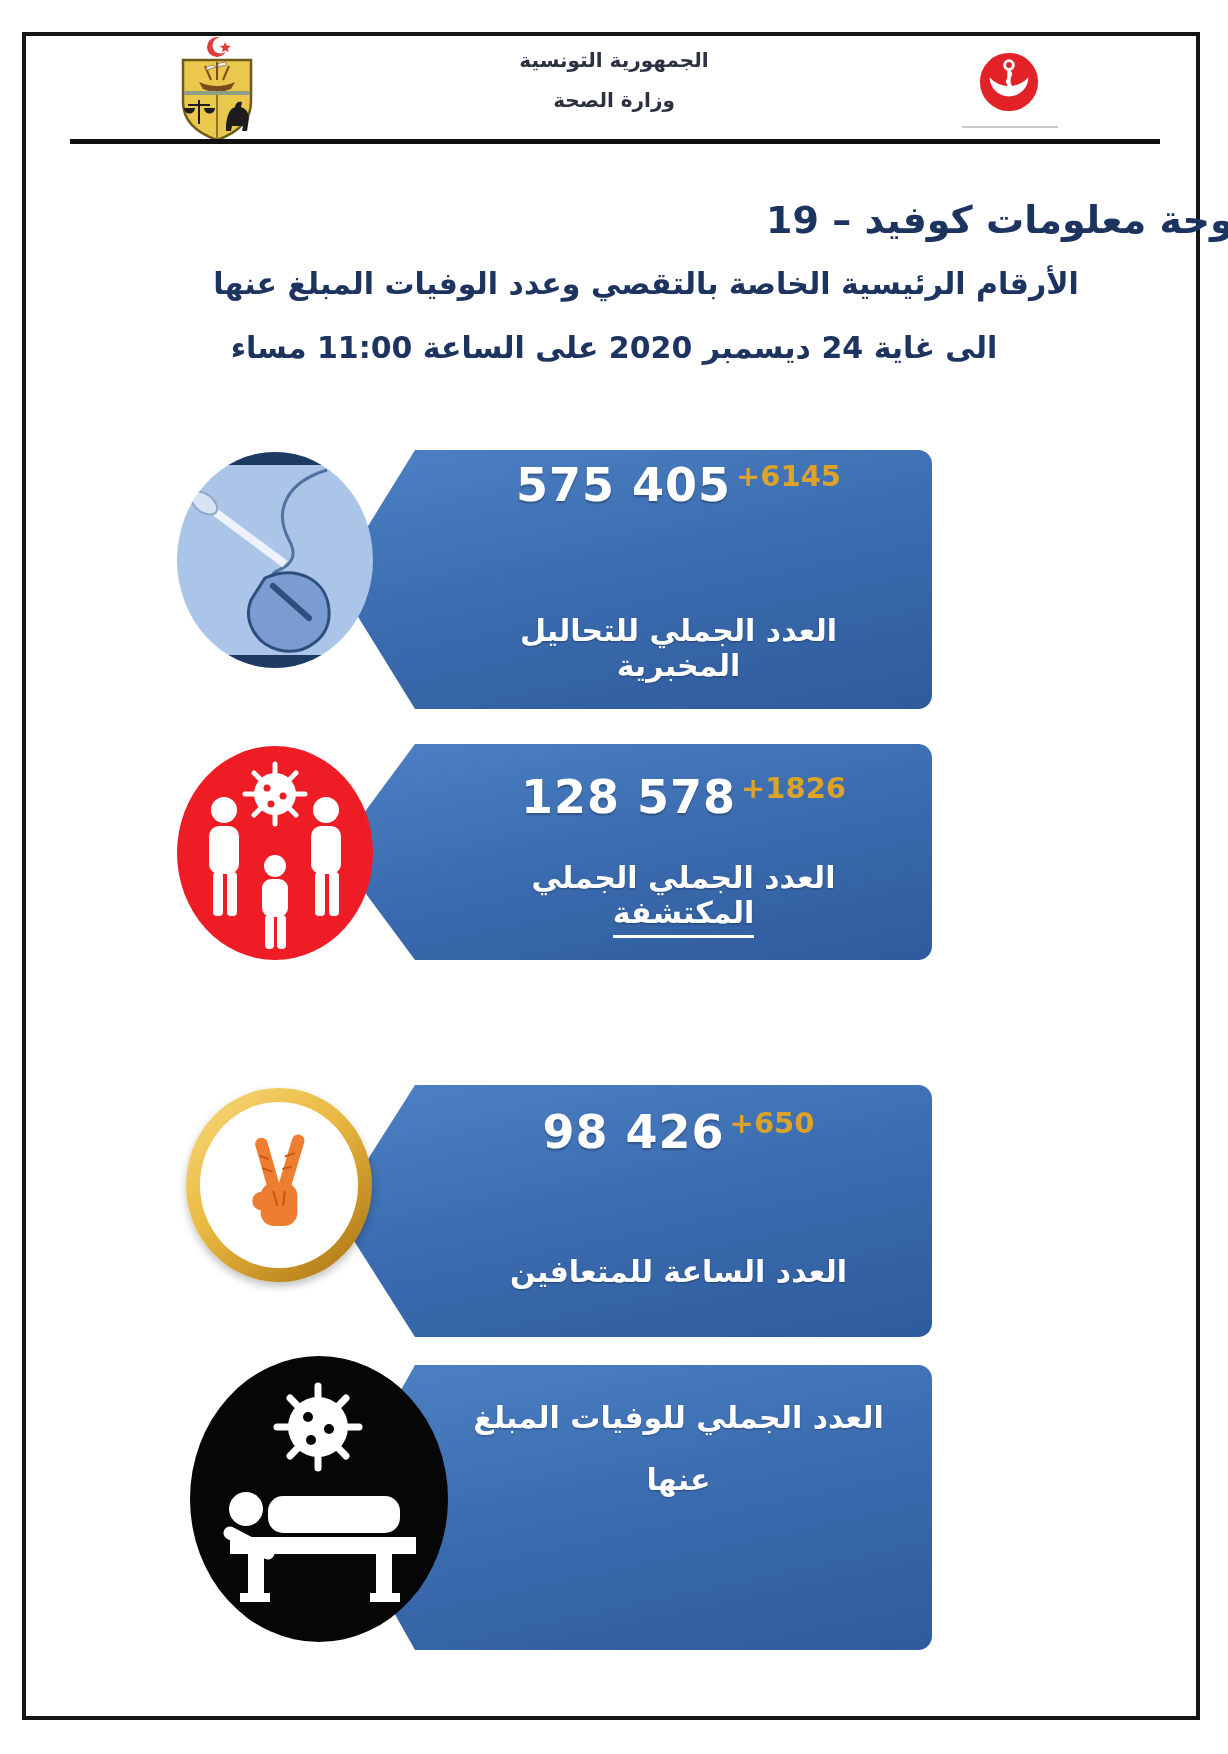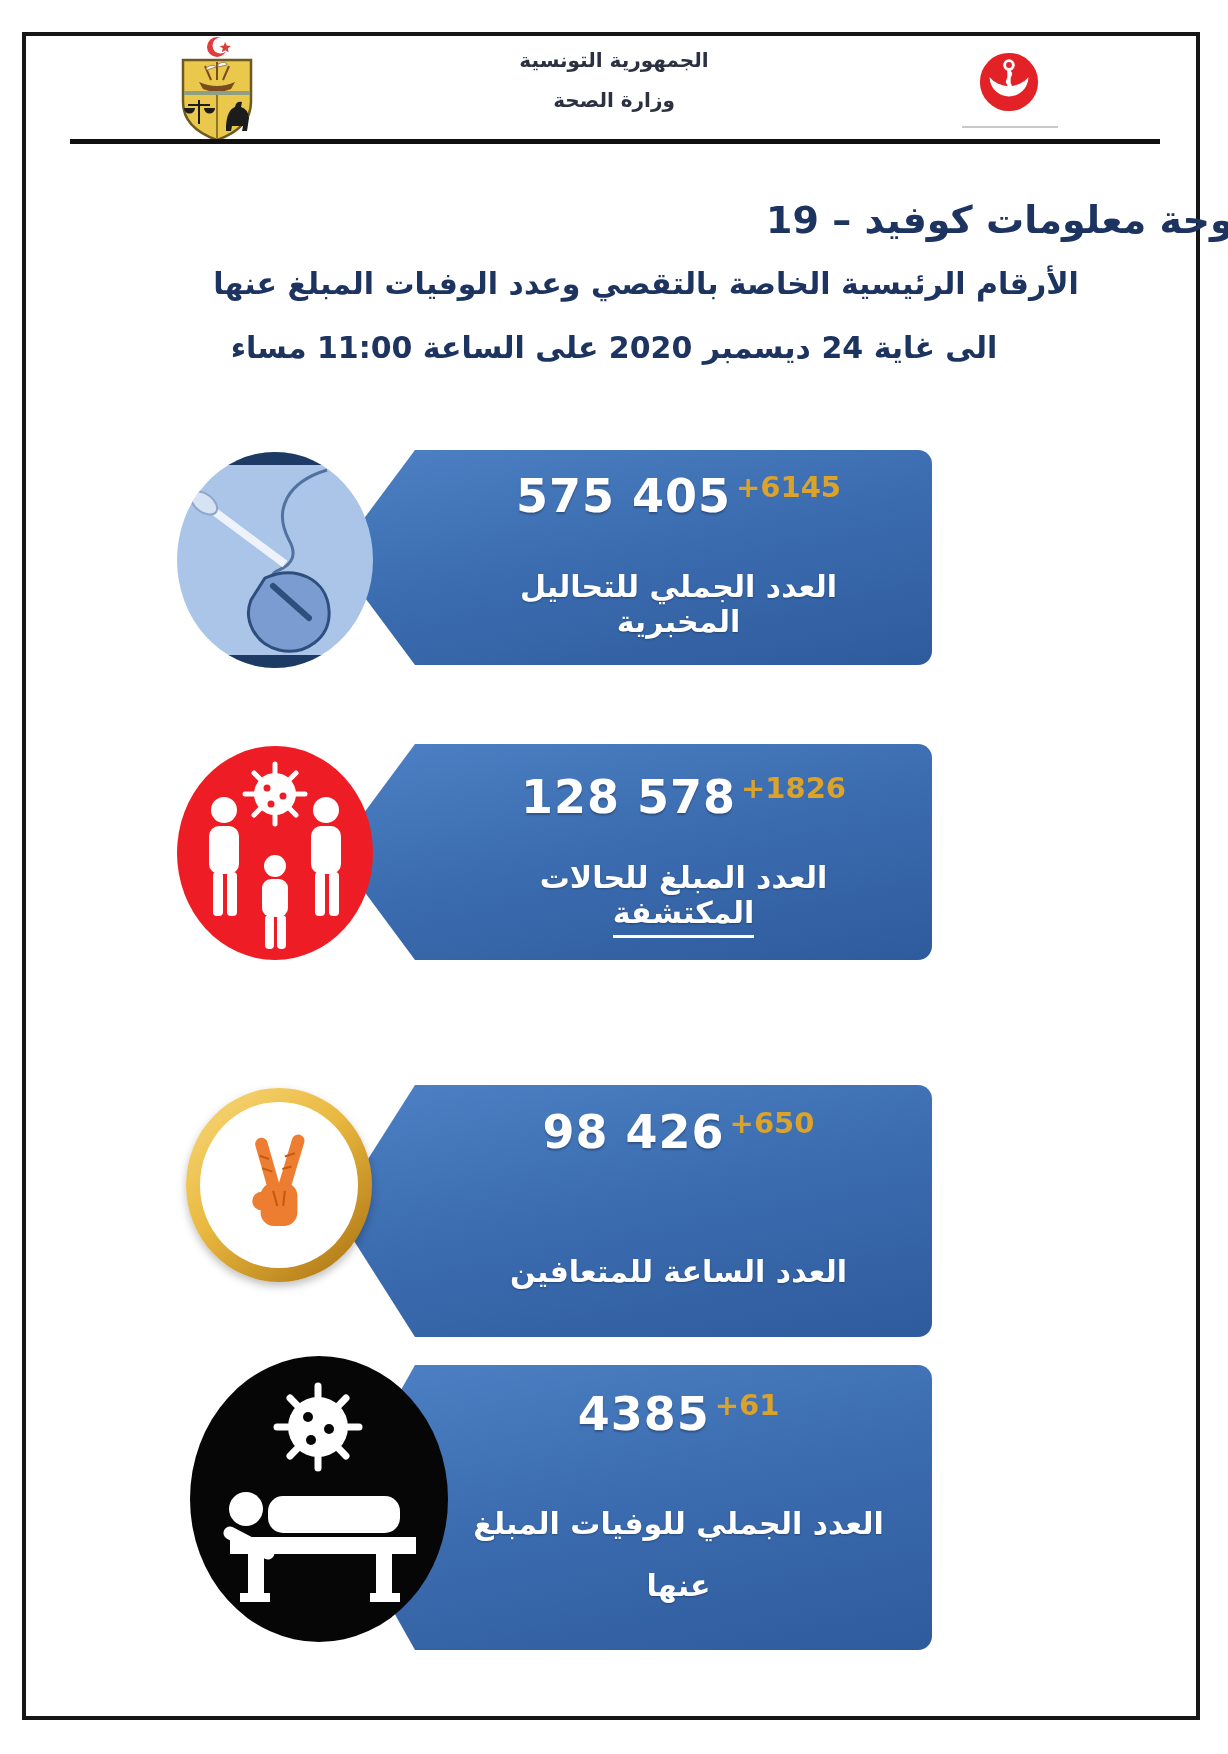--- a/index.html
+++ b/index.html
@@ -59,7 +59,7 @@
   .oval{position:absolute;border-radius:50%;overflow:hidden;z-index:2;}
   .oval svg{display:block;width:100%;height:100%;}
   
-  .banner.c1{top:450px;height:215px;padding:19px 40px 26px 130px;}
+  .banner.c1{top:450px;height:259px;padding:8px 40px 26px 130px;}
   .oval.c1{left:177px;top:452px;width:196px;height:216px;background:#aac5e8;}
   
   .banner.c2{top:744px;height:216px;padding:26px 30px 30px 130px;}

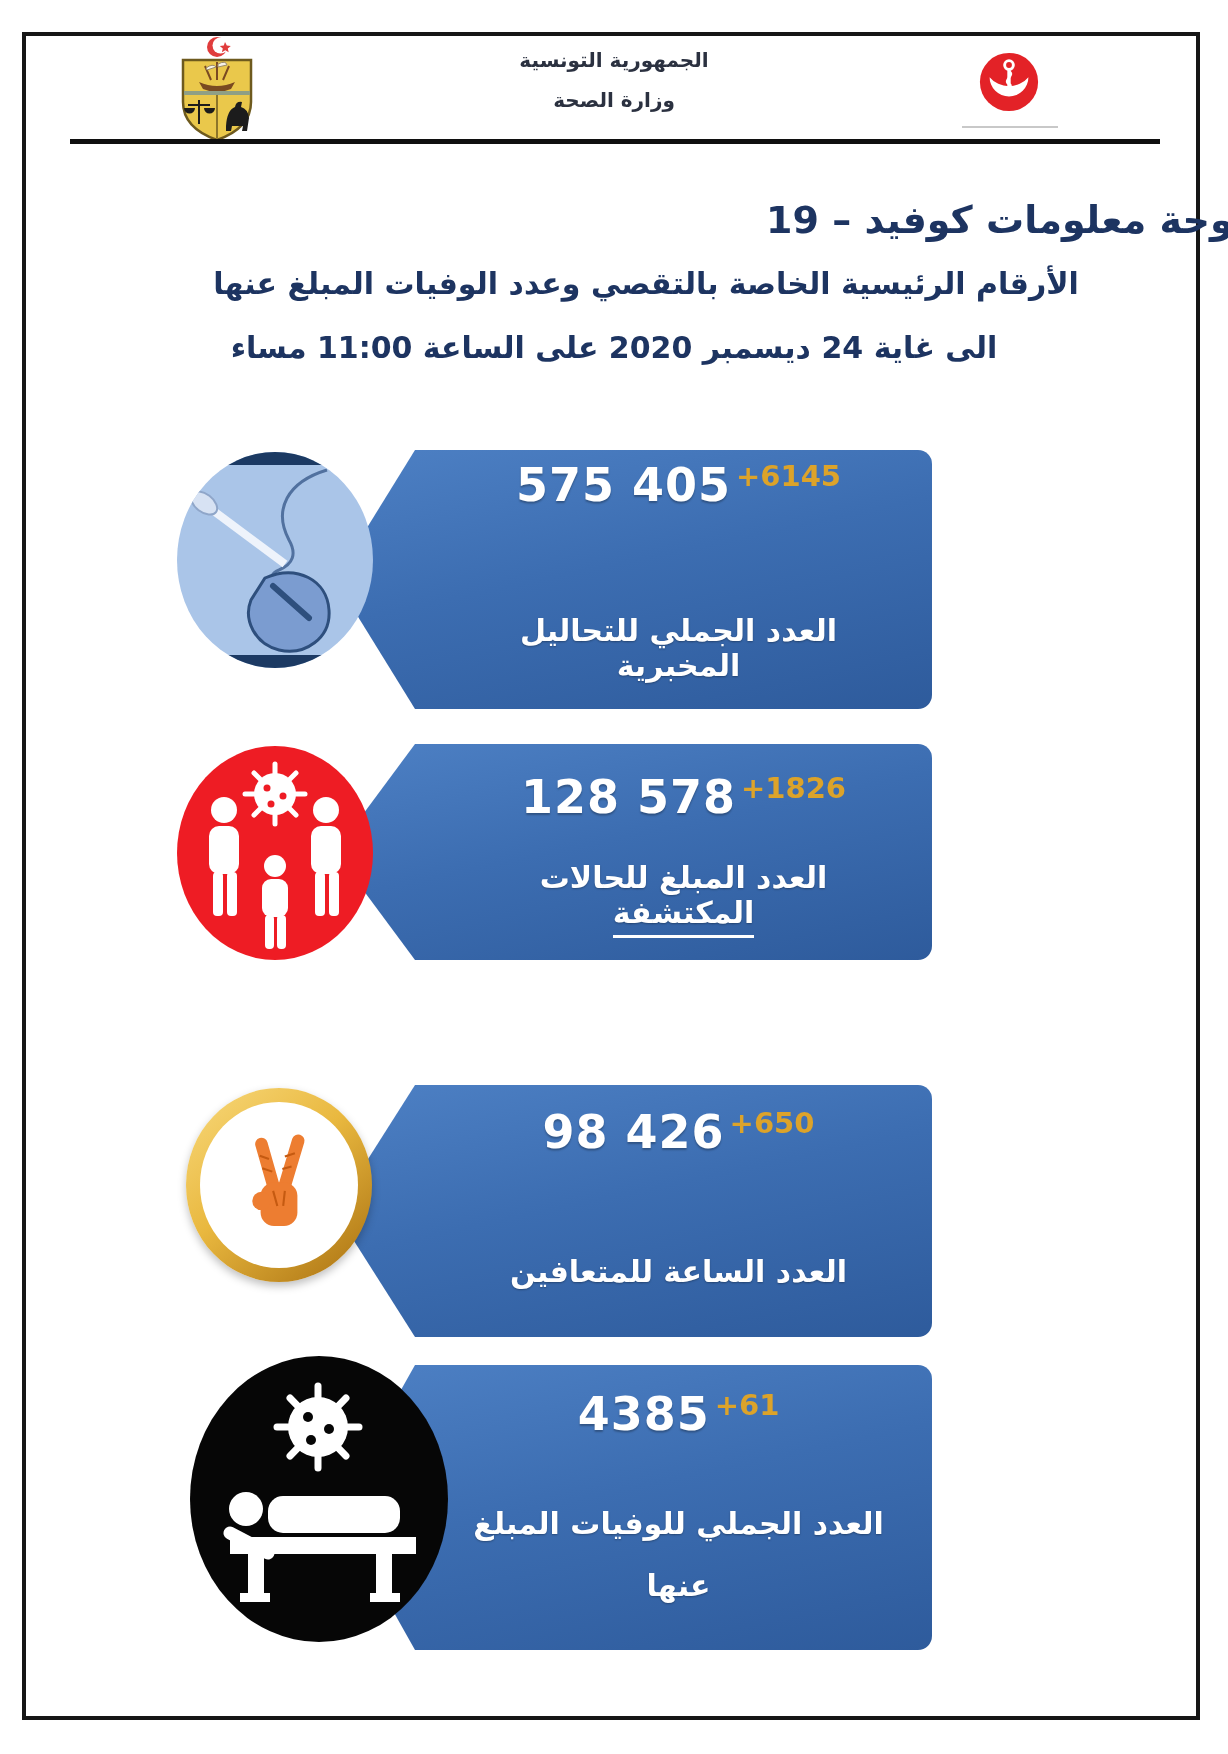--- a/index.html
+++ b/index.html
@@ -153,7 +153,7 @@
     <span>128 578</span><span class="delta">+1826</span>
   </div>
   <div class="card-label" dir="rtl">
-    <span>العدد المبلغ للحالات</span>
+    <span>العدد الجملي الجملي</span>
     <span class="underlined">المكتشفة</span>
   </div>
 </div>

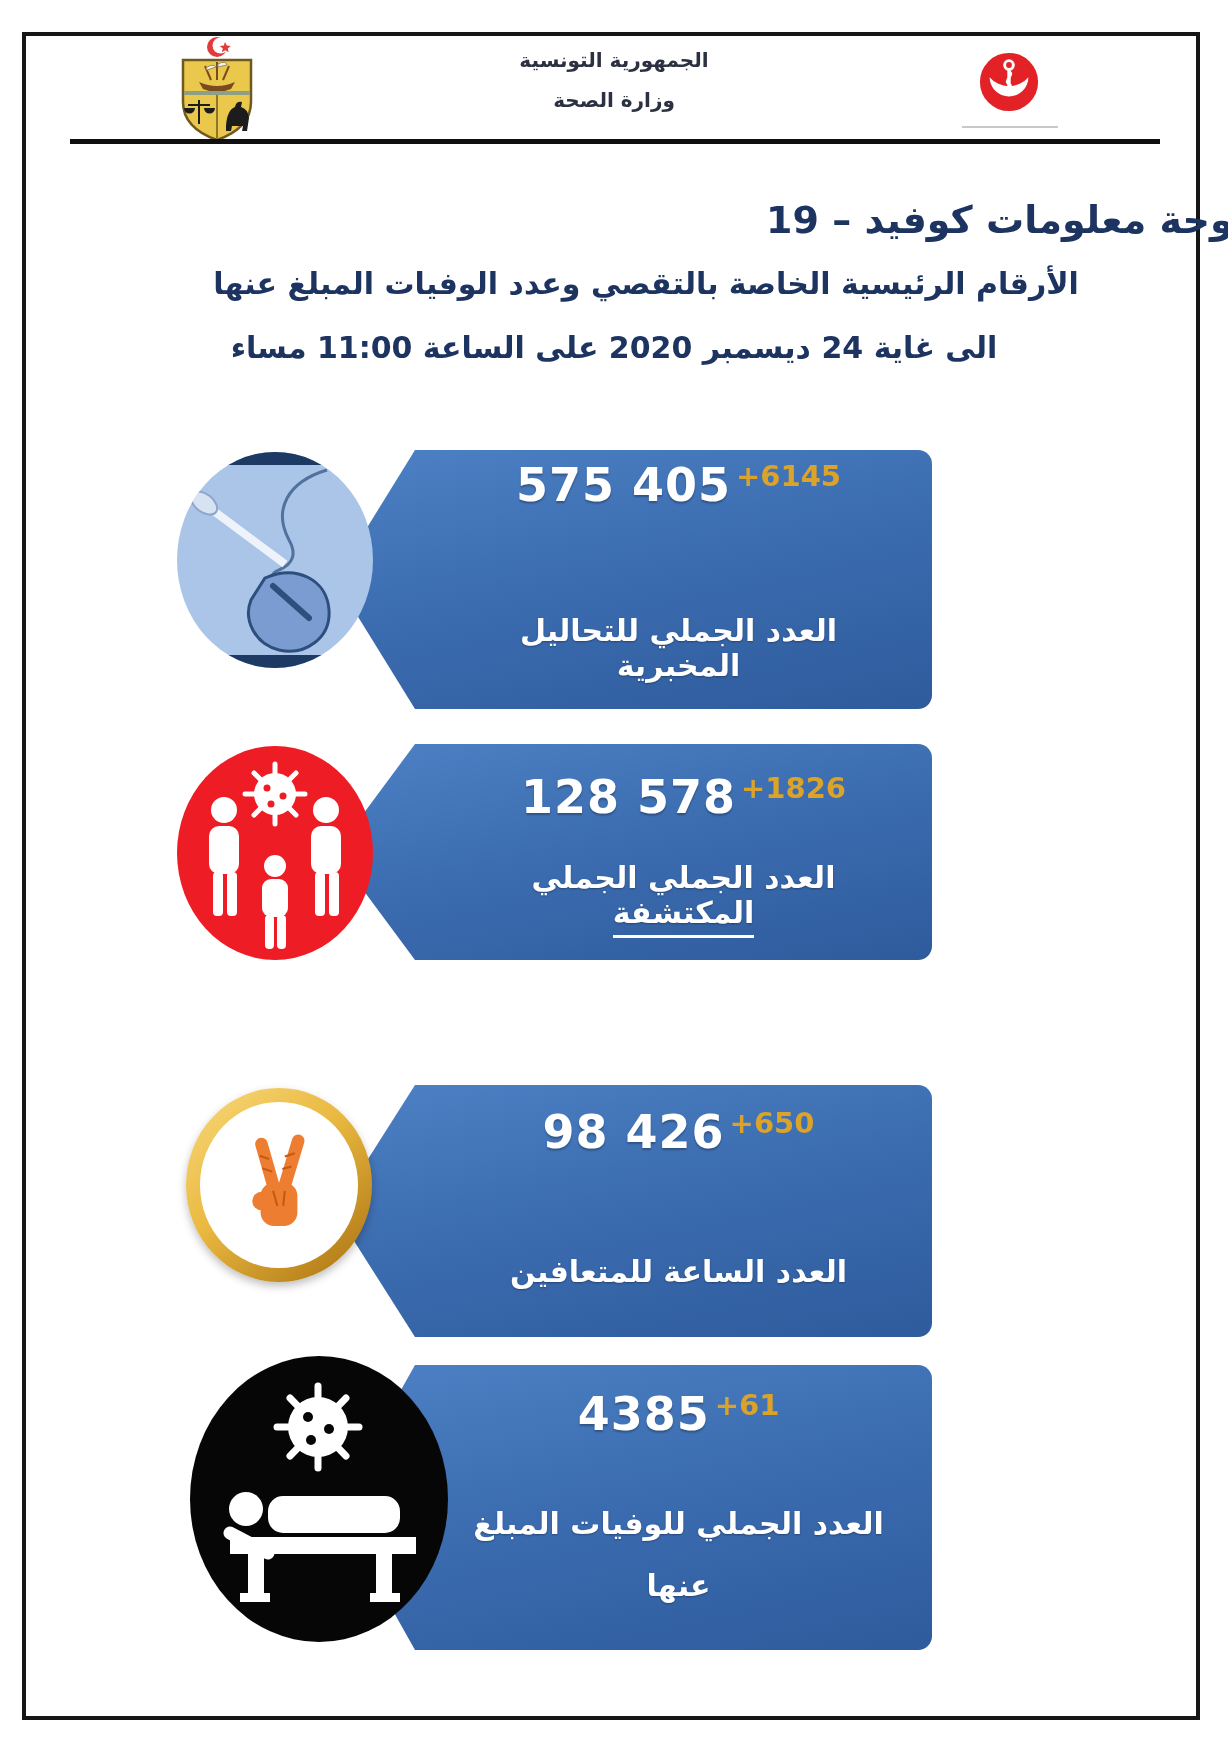--- a/index.html
+++ b/index.html
@@ -204,9 +204,6 @@
 </div>
 
 <div class="banner c4">
-  <div class="num-line">
-    <span>4385</span><span class="delta">+61</span>
-  </div>
   <div class="card-label" dir="rtl">العدد الجملي للوفيات المبلغ عنها</div>
 </div>
 <div class="oval c4">

